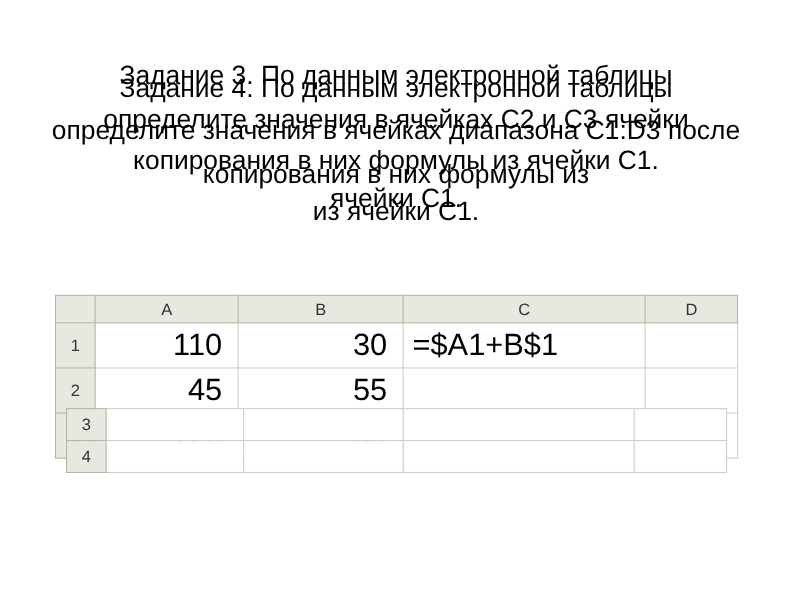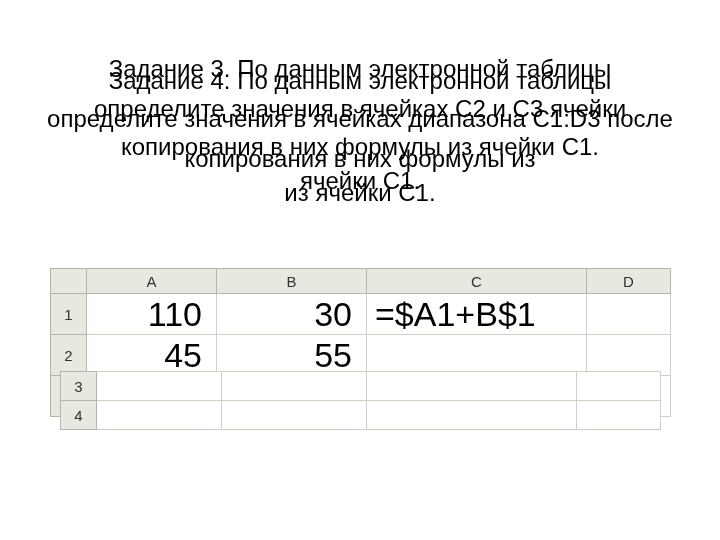--- a/index.html
+++ b/index.html
@@ -79,7 +79,7 @@
   .grid td {
     border: 1px solid #cfcfc4;
     height: 40px;
-    font-size: 34px;
+    font-size: 28px;
     padding: 0 14px 0 0;
     text-align: right;
     color: #000;

